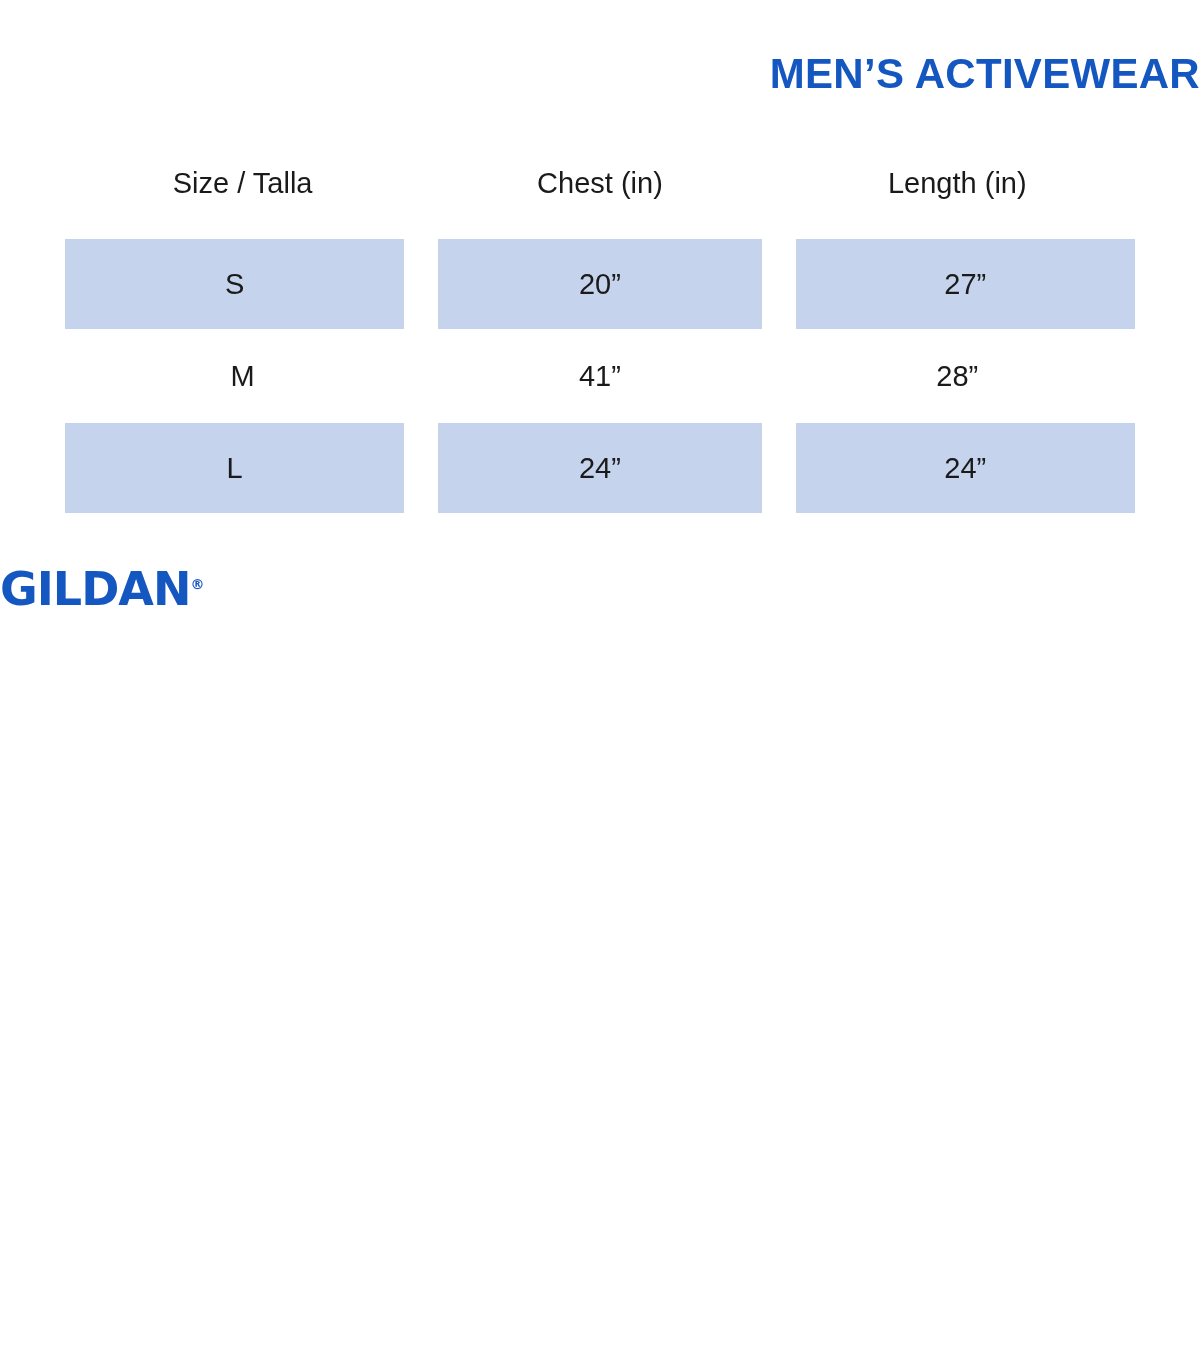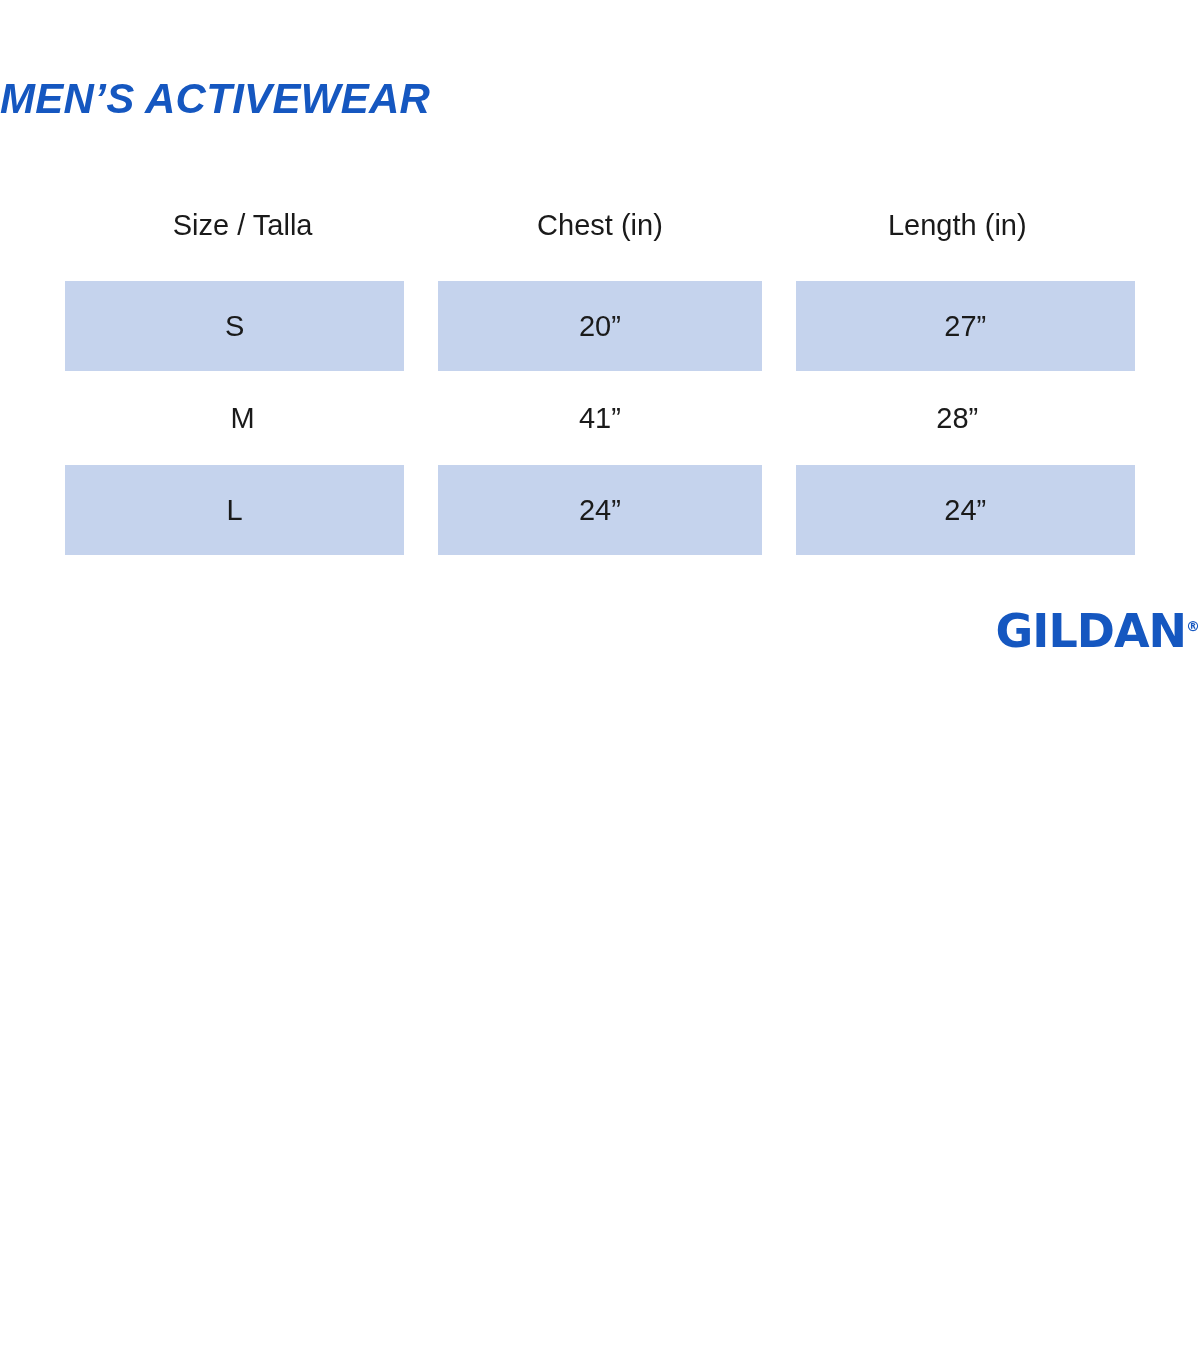--- a/index.html
+++ b/index.html
@@ -20,14 +20,13 @@
     height: 1360px;
   }
   .title {
-    text-align: left;
+    text-align: right;
     color: #1557c0;
     font-weight: bold;
     font-size: 42px;
     line-height: 1.28;
     letter-spacing: 0.3px;
-    padding-top: 72px;
-    font-style: italic;
+    padding-top: 47px;
   }
   .title .line {
     display: block;

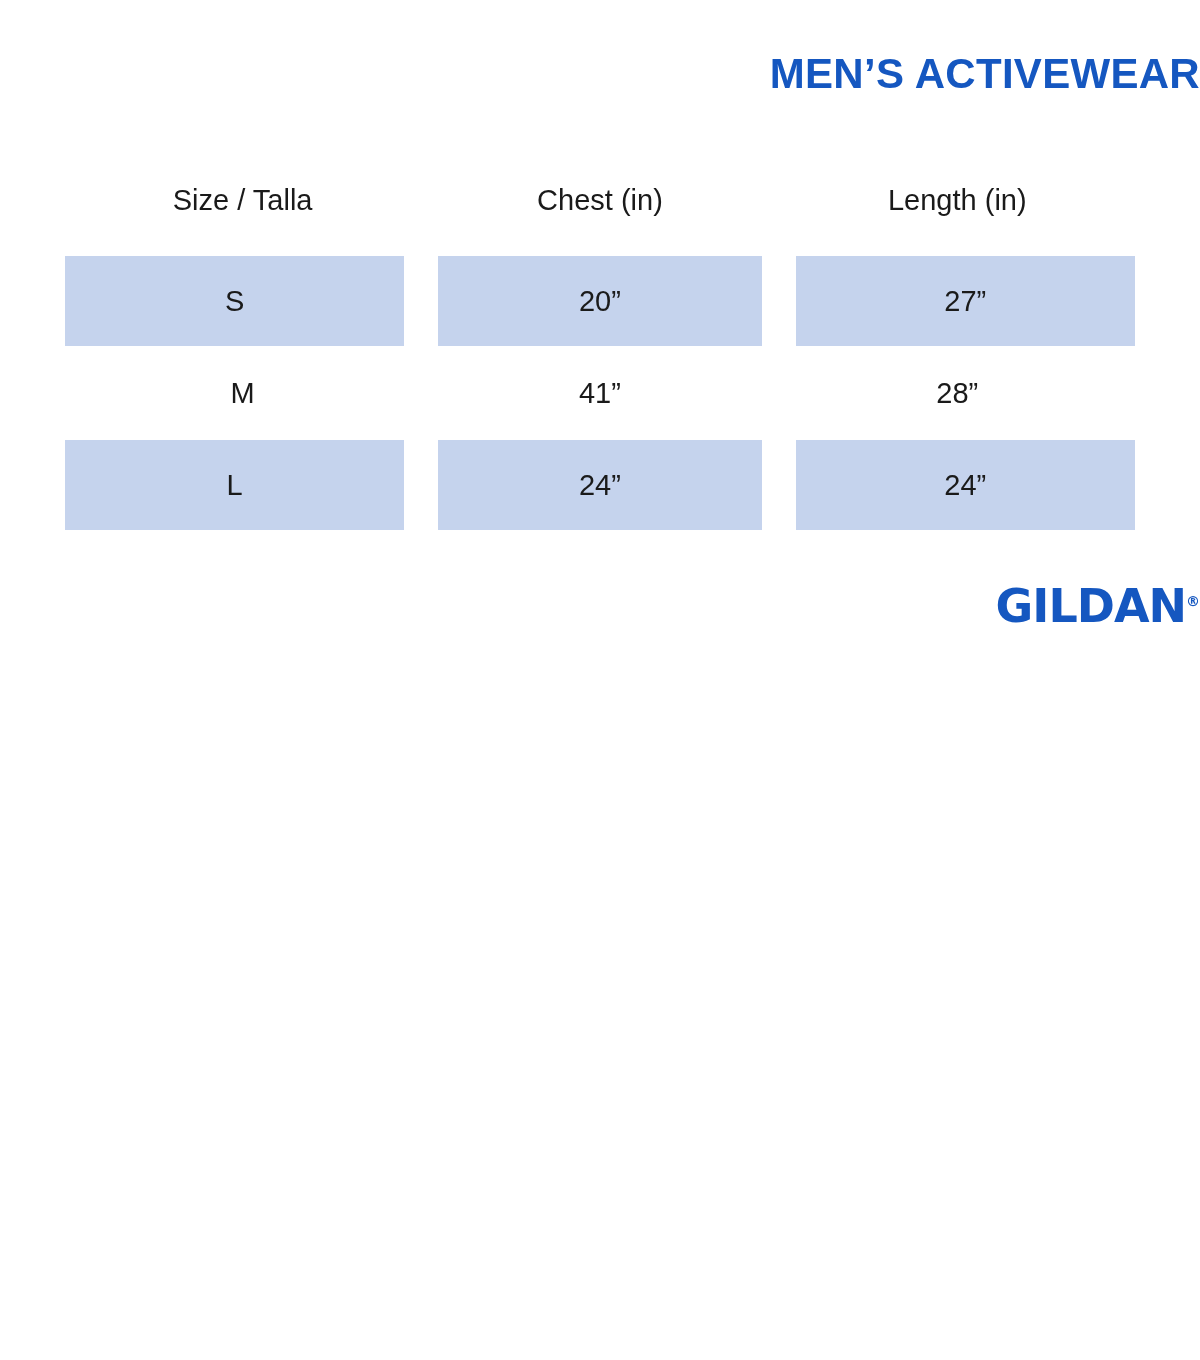--- a/index.html
+++ b/index.html
@@ -32,7 +32,7 @@
     display: block;
   }
   .table-wrap {
-    margin-top: 83px;
+    margin-top: 66px;
     padding: 0 64px;
   }
   table.size-table {

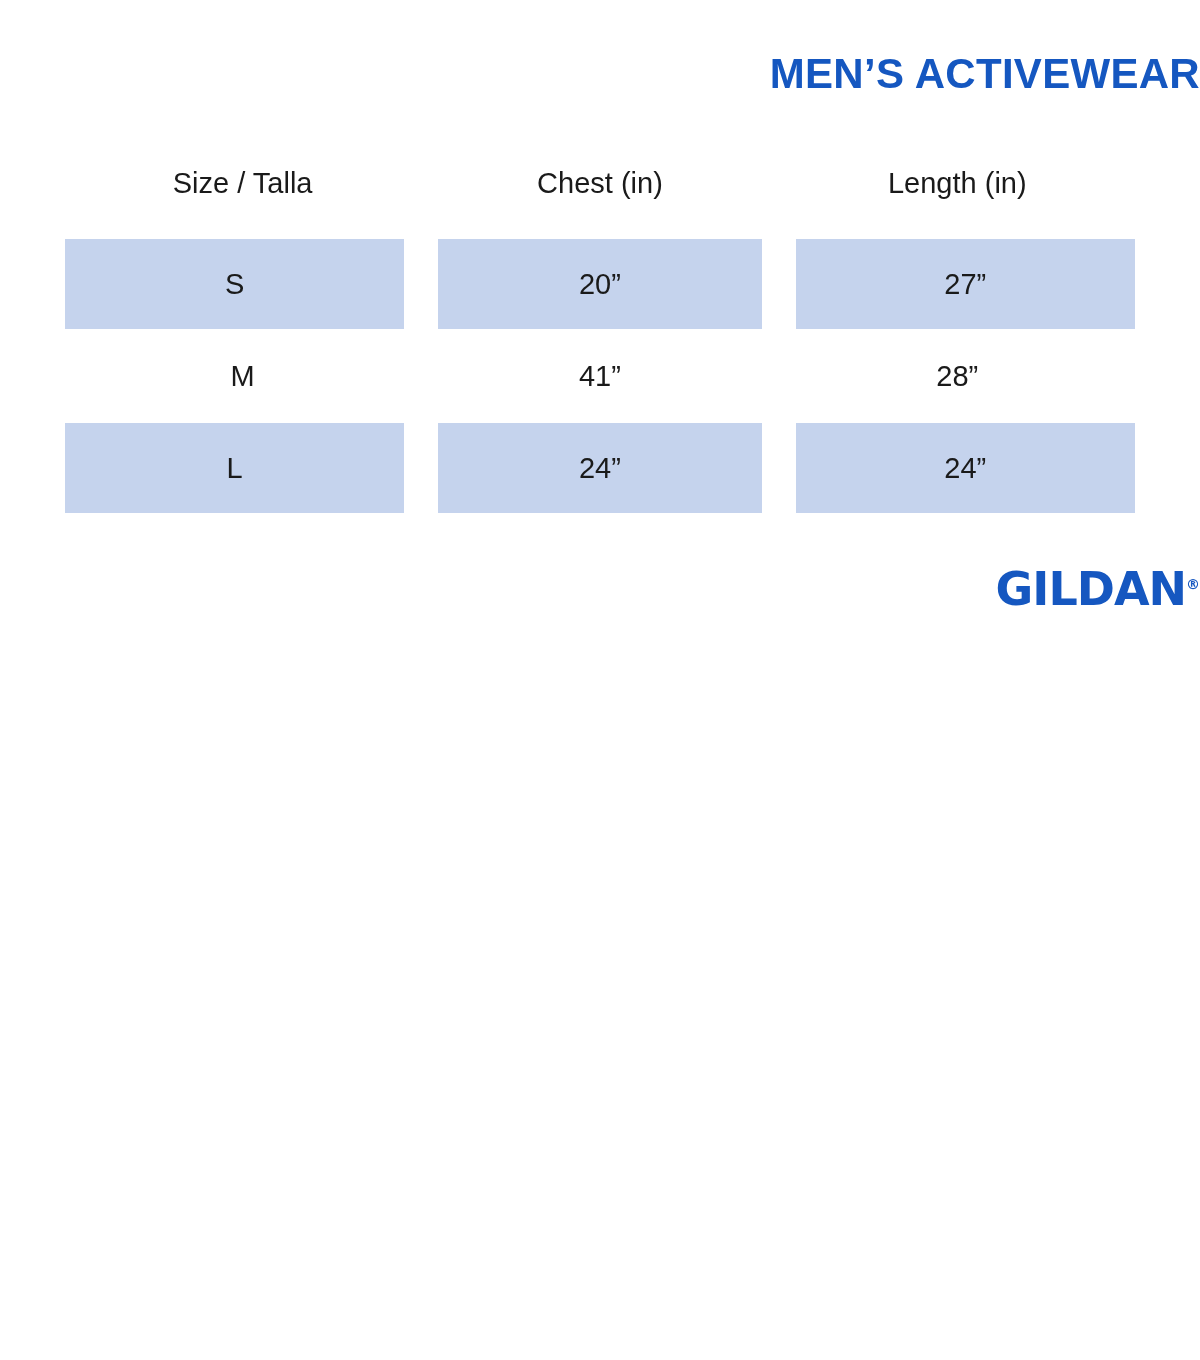--- a/index.html
+++ b/index.html
@@ -73,7 +73,7 @@
 
   .brand {
     margin-top: 48px;
-    text-align: right;
+    text-align: left;
     color: #1557c0;
   }
   .brand .wordmark {

